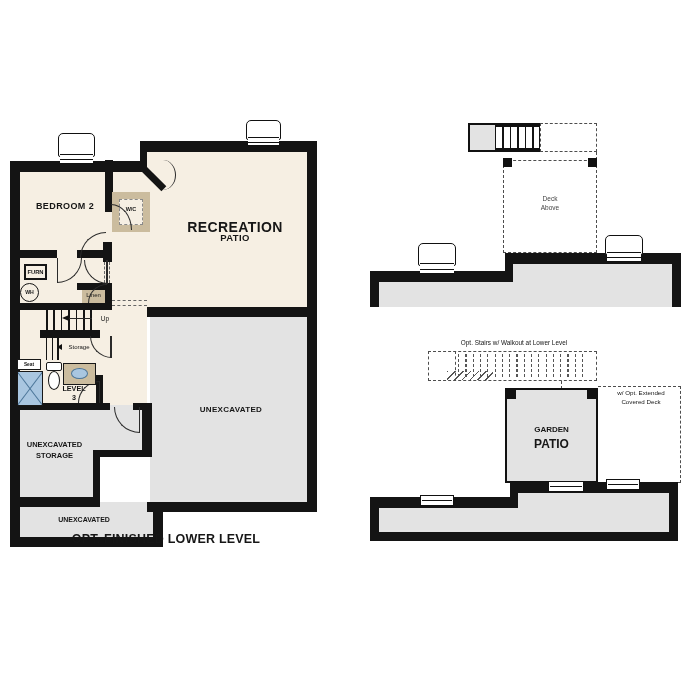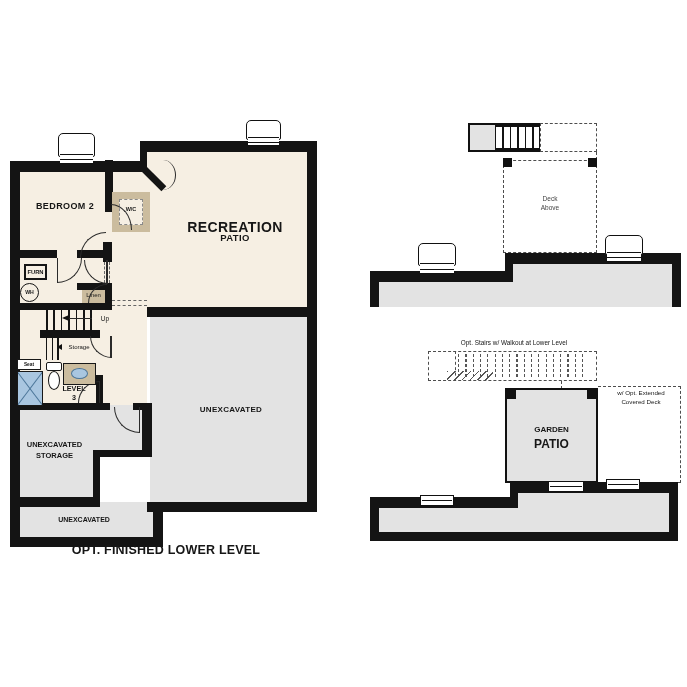--- a/index.html
+++ b/index.html
@@ -133,7 +133,7 @@
   <span class="lbl" style="left:17px;top:440px;width:75px;font-size:7.5px">UNEXCAVATED</span>
   <span class="lbl" style="left:17px;top:451px;width:75px;font-size:7.5px">STORAGE</span>
   <span class="lbl" style="left:39px;top:516px;width:90px;font-size:7px">UNEXCAVATED</span>
-  <span class="cap" style="left:46px;top:543px;width:240px">OPT. FINISHED LOWER LEVEL</span>
+  <span class="cap" style="left:46px;top:532px;width:240px">OPT. FINISHED LOWER LEVEL</span>
 
   <i class="fill" style="left:468px;top:123px;width:29px;height:29px;background:var(--gray);border:2px solid #111;box-sizing:border-box"></i>
   <i class="treads" style="left:495px;top:123px;width:45px;height:29px;background-color:#fff;border-top:4px solid #111;border-bottom:4px solid #111;box-sizing:border-box"></i>

